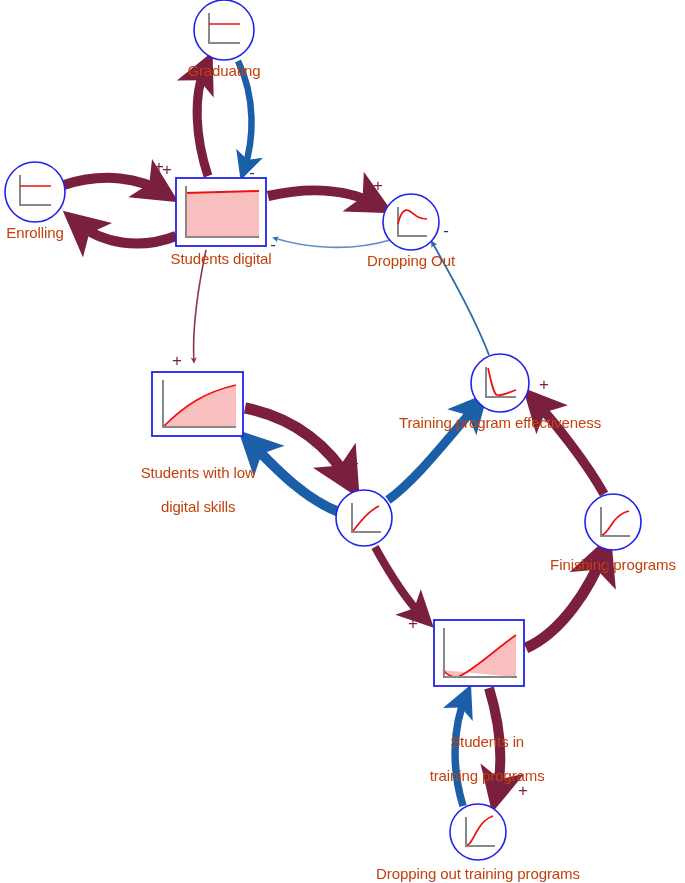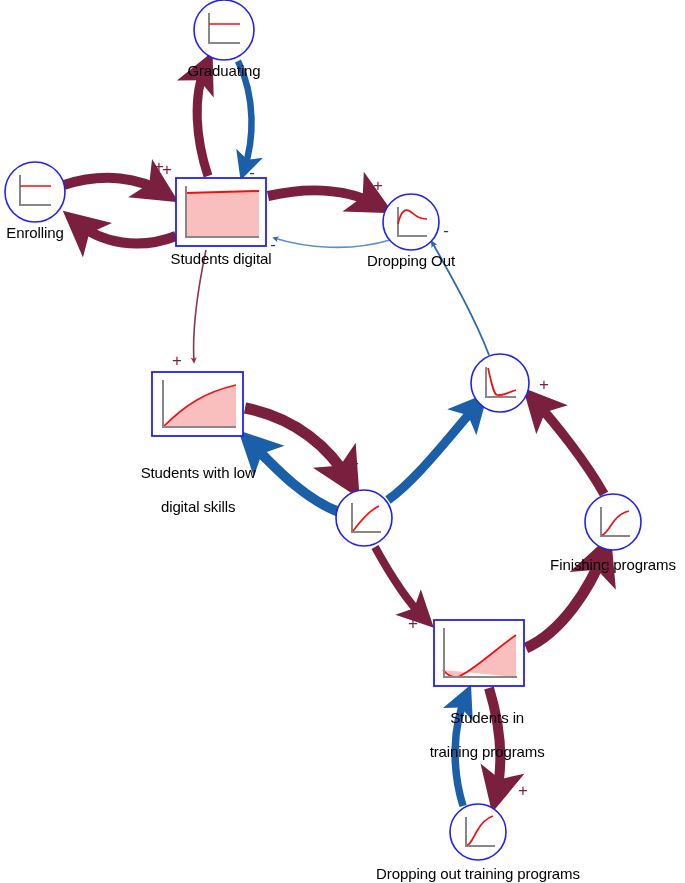--- a/index.html
+++ b/index.html
@@ -27,7 +27,7 @@
   }
   .node-label {
     position: absolute;
-    color: #000000;
+    color: #c2410c;
     font-family: "Liberation Sans", sans-serif;
     font-size: 15px;
     line-height: 17px;

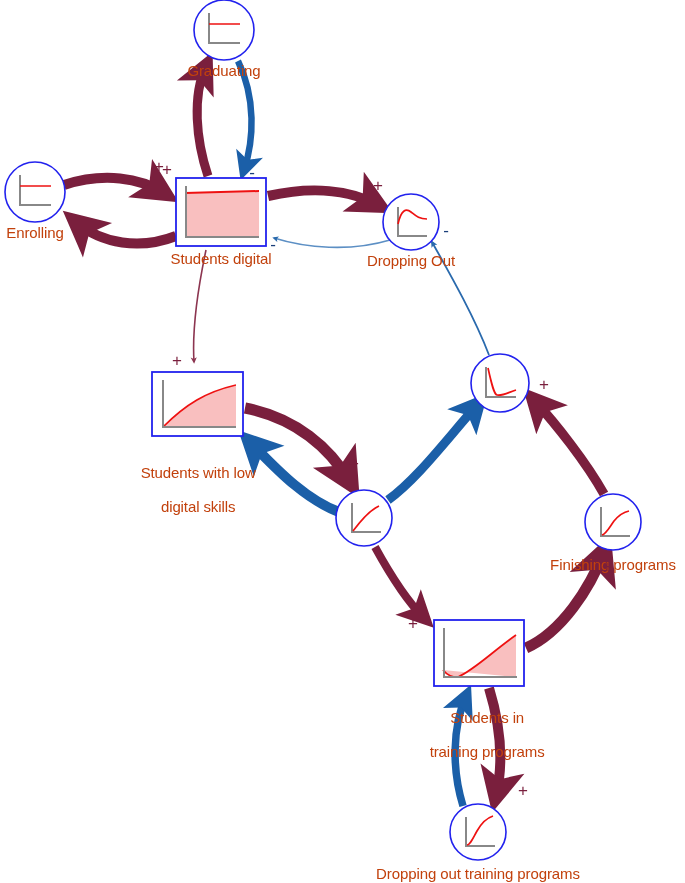--- a/index.html
+++ b/index.html
@@ -211,6 +211,7 @@
 
   <div class="node-label" style="left:311px; top:252px; width:200px;">Dropping Out</div>
 
+  <div class="node-label" style="left:350px; top:414px; width:300px;">Training program effectiveness</div>
 
 
   <div class="node-label" style="left:513px; top:556px; width:200px;">Finishing programs</div>

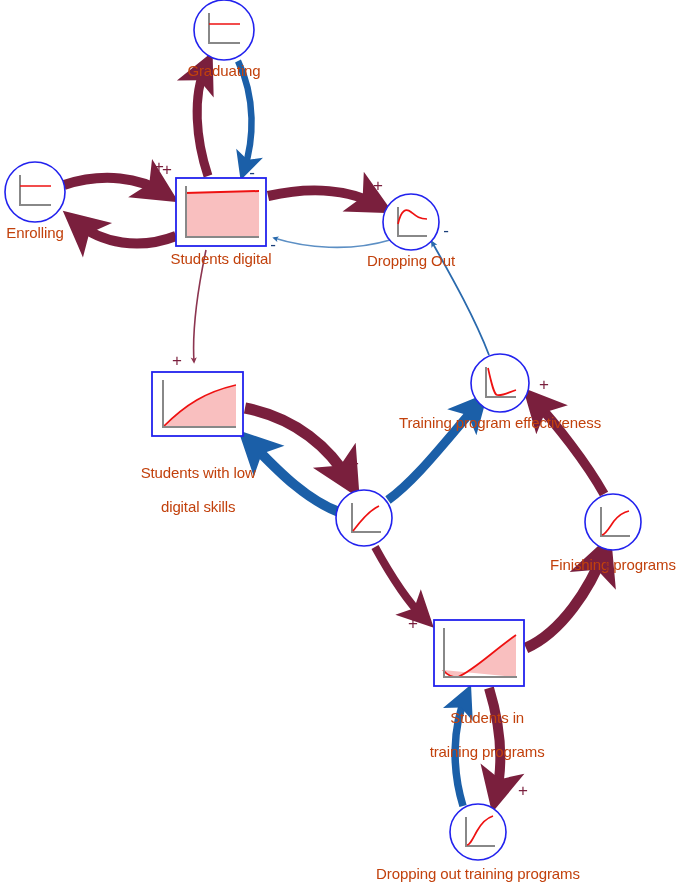--- a/index.html
+++ b/index.html
@@ -216,7 +216,7 @@
 
   <div class="node-label" style="left:513px; top:556px; width:200px;">Finishing programs</div>
 
-  <div class="node-label" style="left:379px; top:692px; width:200px;">
+  <div class="node-label" style="left:379px; top:716px; width:200px;">
     <span>Students in</span><br>
     <span>training programs</span>
   </div>

